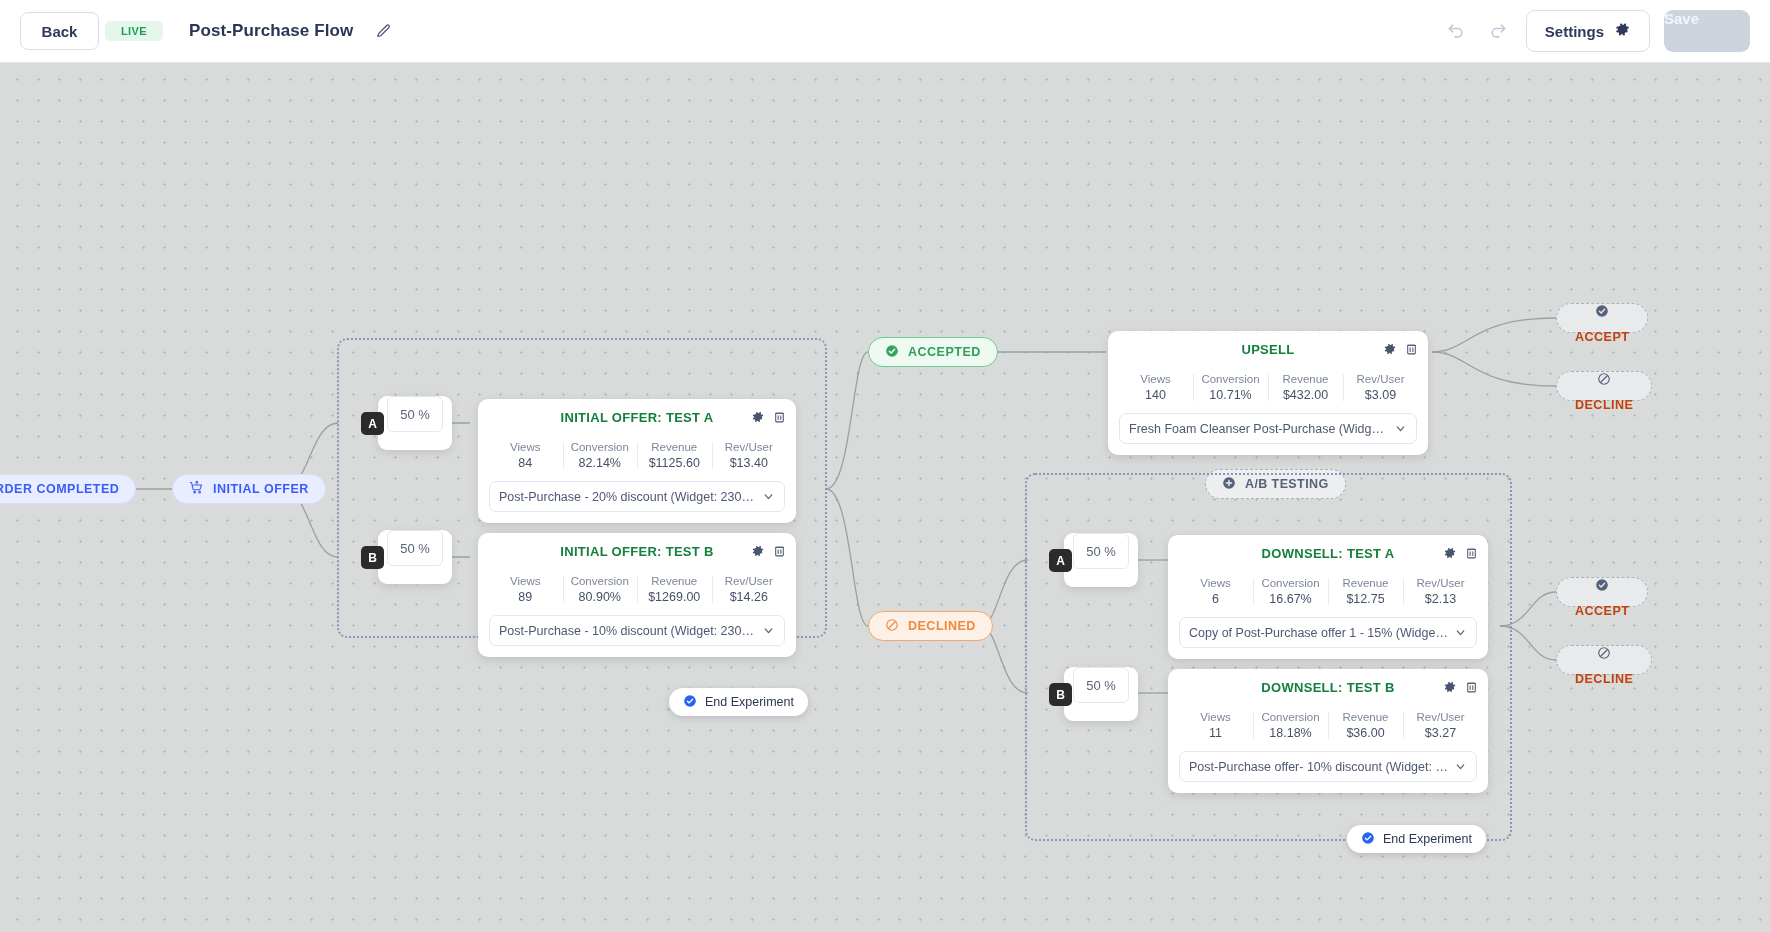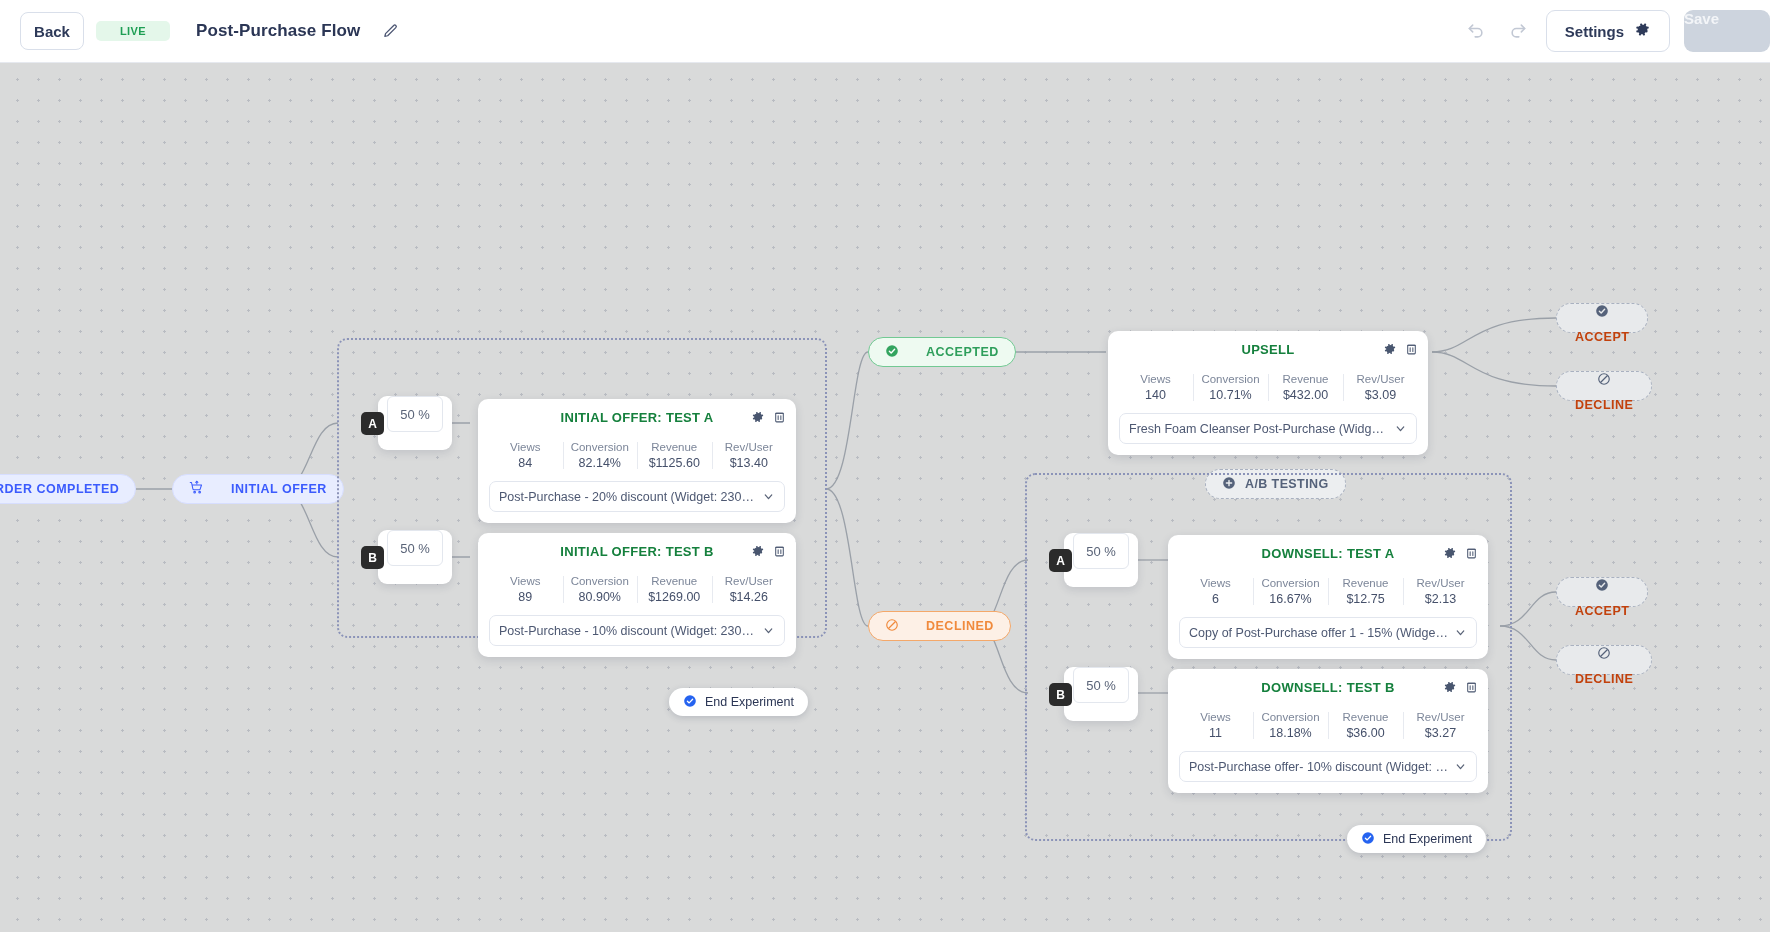--- a/index.html
+++ b/index.html
@@ -21,7 +21,7 @@
   }
   #back-button {
     margin-left: 20px;
-    width: 64px; height: 38px;
+    width: 79px; height: 38px;
     border: 1px solid #d9dfea; border-radius: 8px;
     background: #fff;
     color: #2e3a59; font-size: 15px; font-weight: 700;

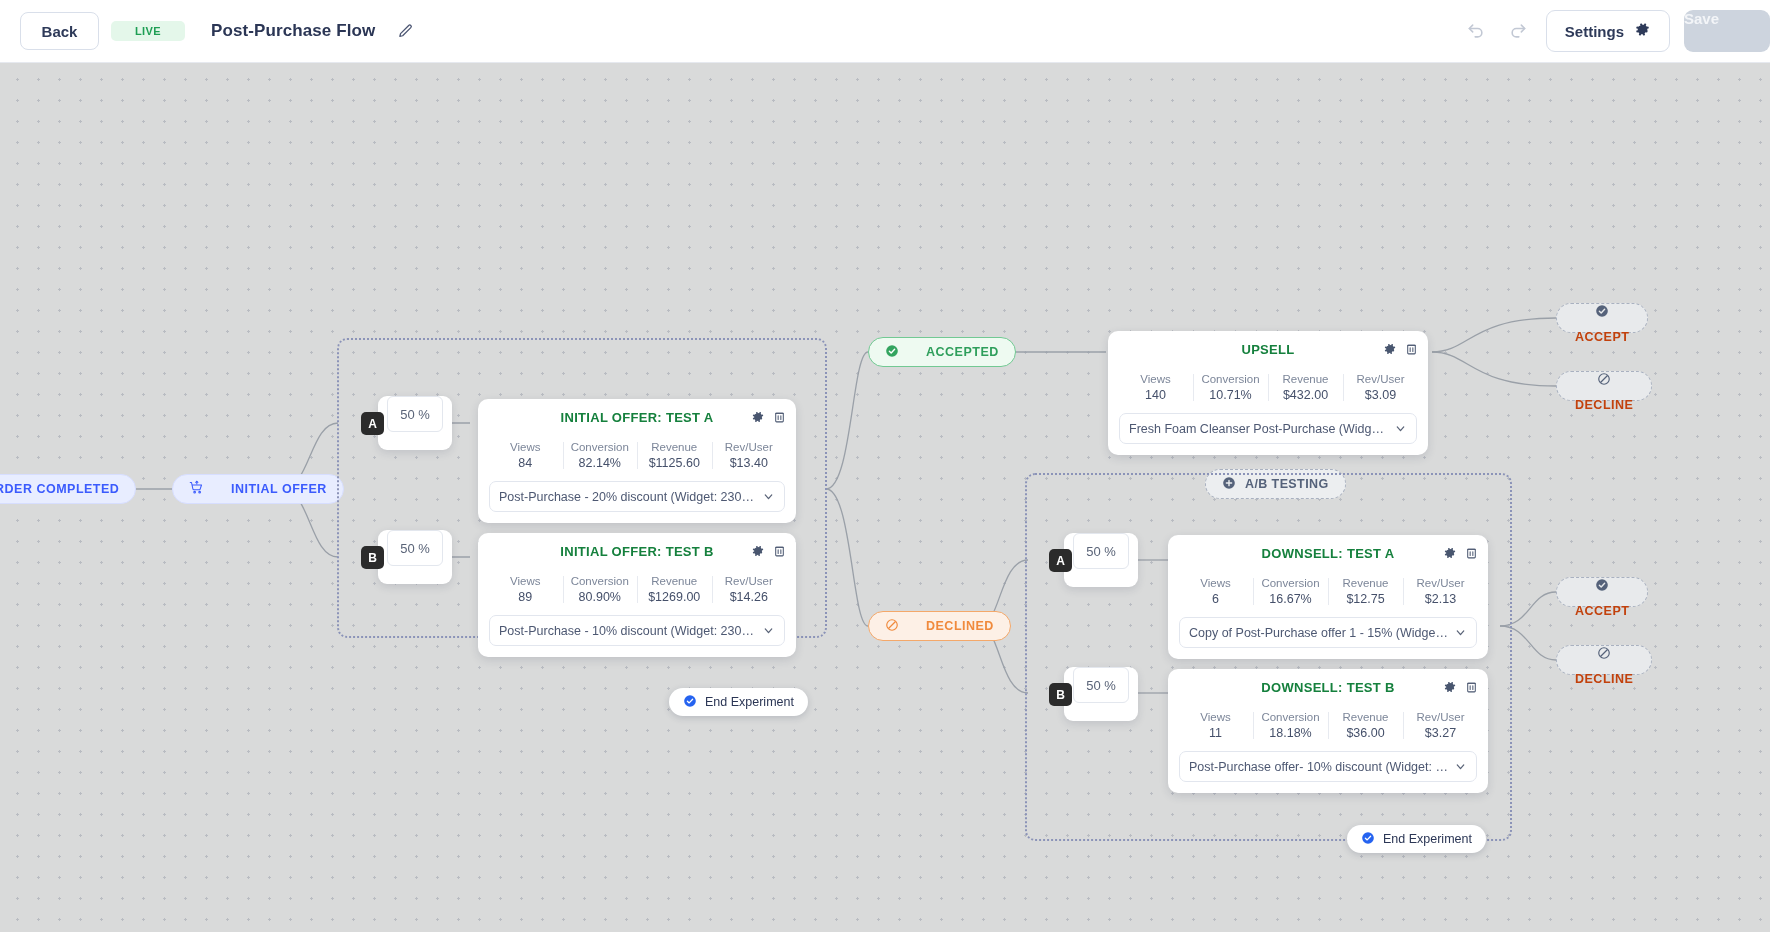--- a/index.html
+++ b/index.html
@@ -29,10 +29,10 @@
     cursor: pointer;
   }
   #live-badge {
-    margin-left: 12px;
+    margin-left: 6px;
     background: #e4f7ea; color: #1e9e54;
     font-size: 11px; font-weight: 700; letter-spacing: .4px;
-    padding: 4px 24px; border-radius: 5px;
+    padding: 4px 16px; border-radius: 5px;
   }
   #flow-title {
     margin-left: 26px;

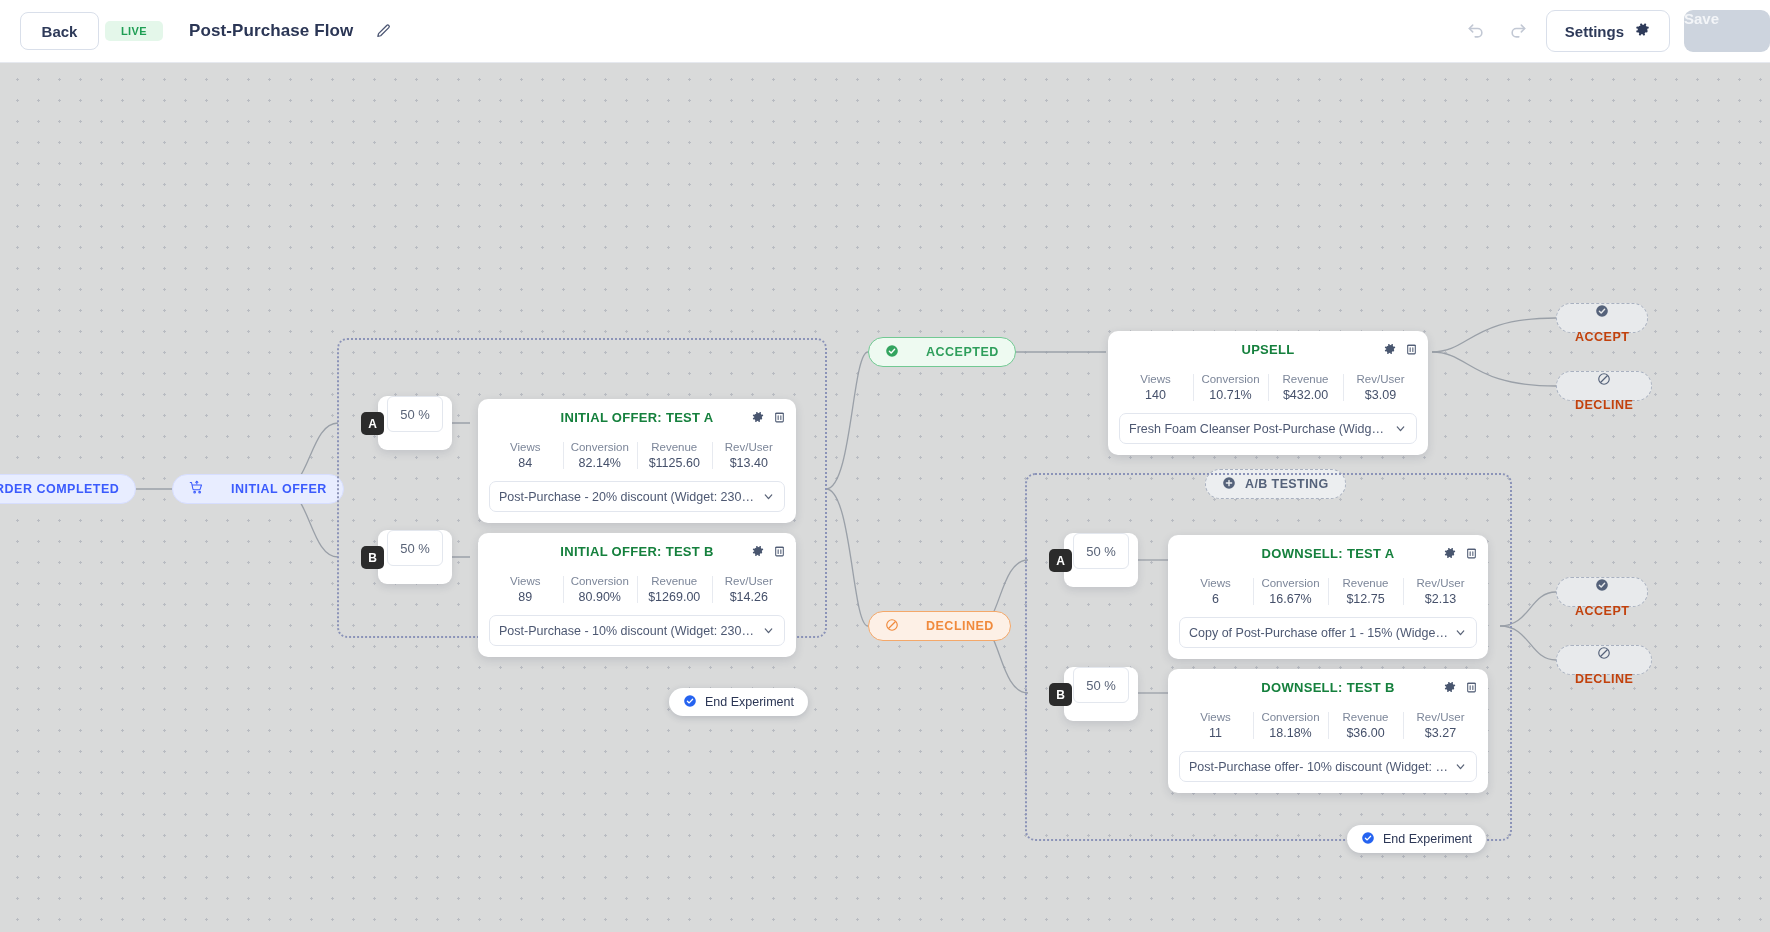--- a/index.html
+++ b/index.html
@@ -42,6 +42,7 @@
   #edit-title-icon { margin-left: 22px; cursor: pointer; display:flex; }
   #topbar-right {
     margin-left: auto; display: flex; align-items: center; gap: 14px;
+    padding-right: 20px;
   }
   .hist-btn { width: 28px; height: 28px; display:flex; align-items:center; justify-content:center; cursor:pointer; }
   #settings-button {

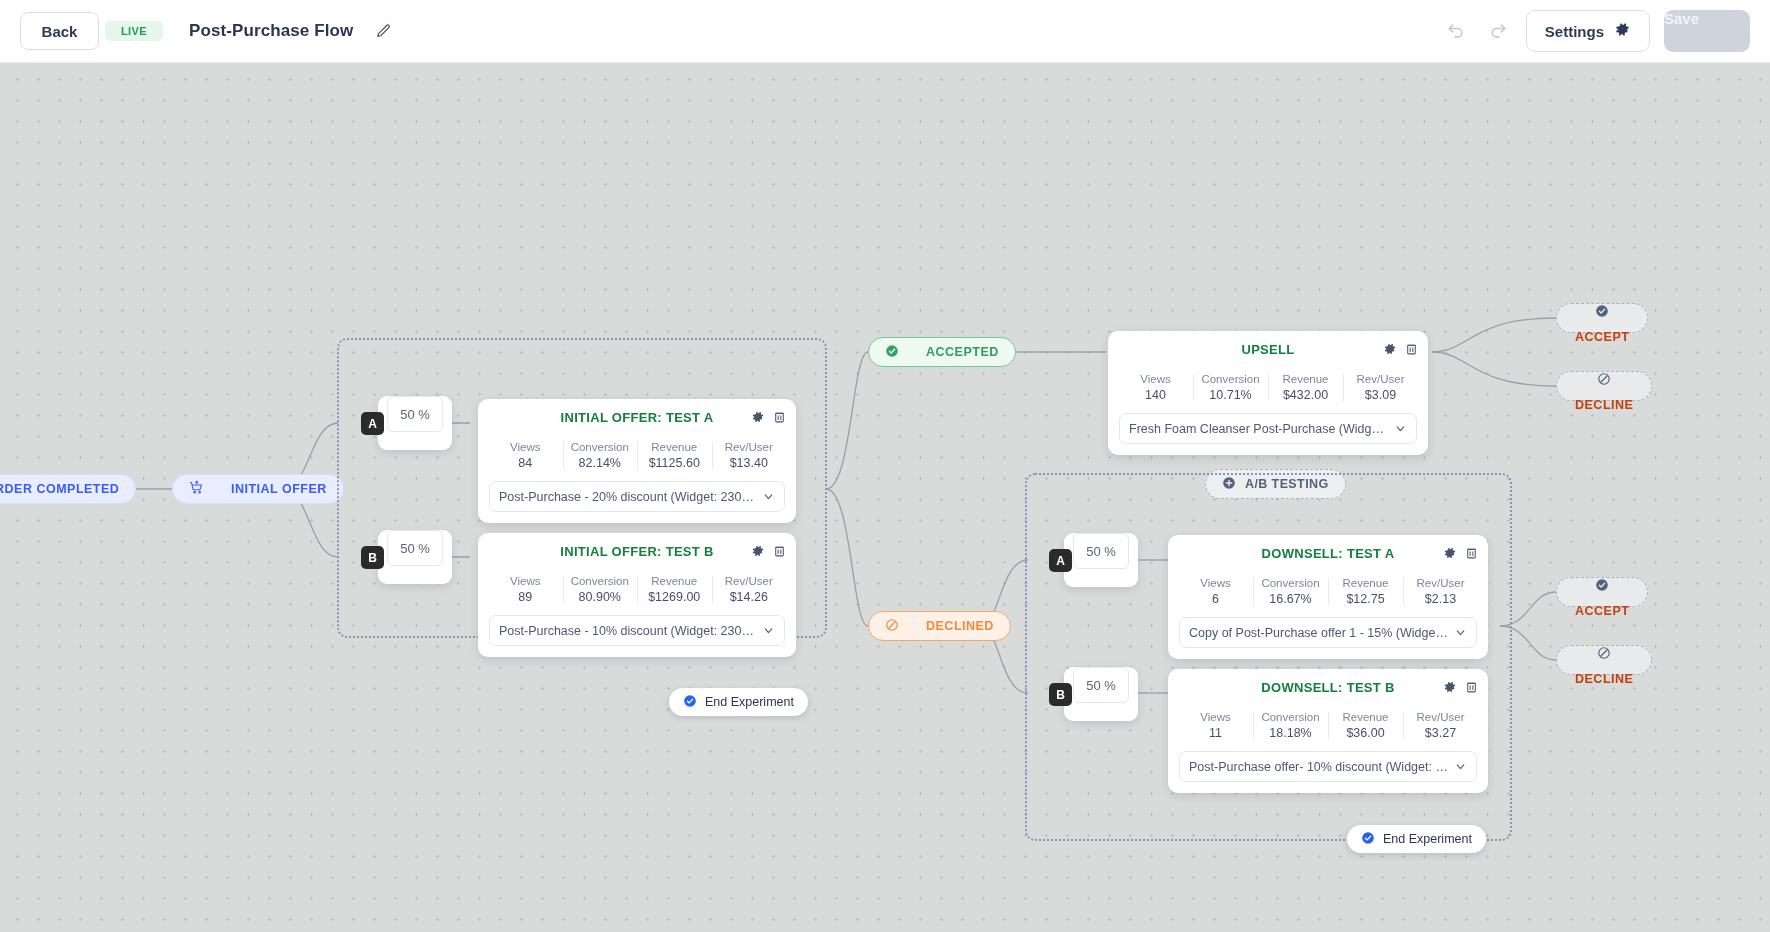--- a/index.html
+++ b/index.html
@@ -79,7 +79,7 @@
 
   
   .pill {
-    position: absolute; display: flex; align-items: center; gap: 27px;
+    position: absolute; display: flex; align-items: center; gap: 9px;
     height: 30px; padding: 0 16px; border-radius: 16px;
     font-size: 12.5px; font-weight: 700; letter-spacing: .5px;
     white-space: nowrap;

